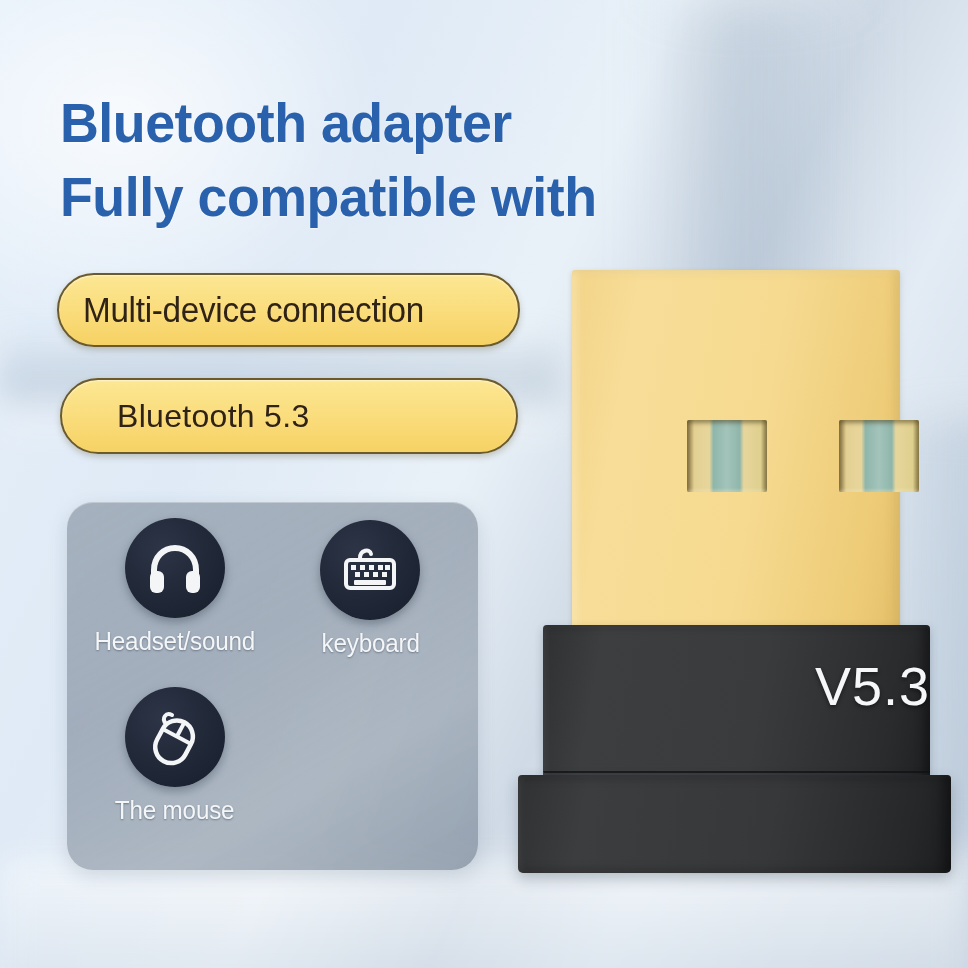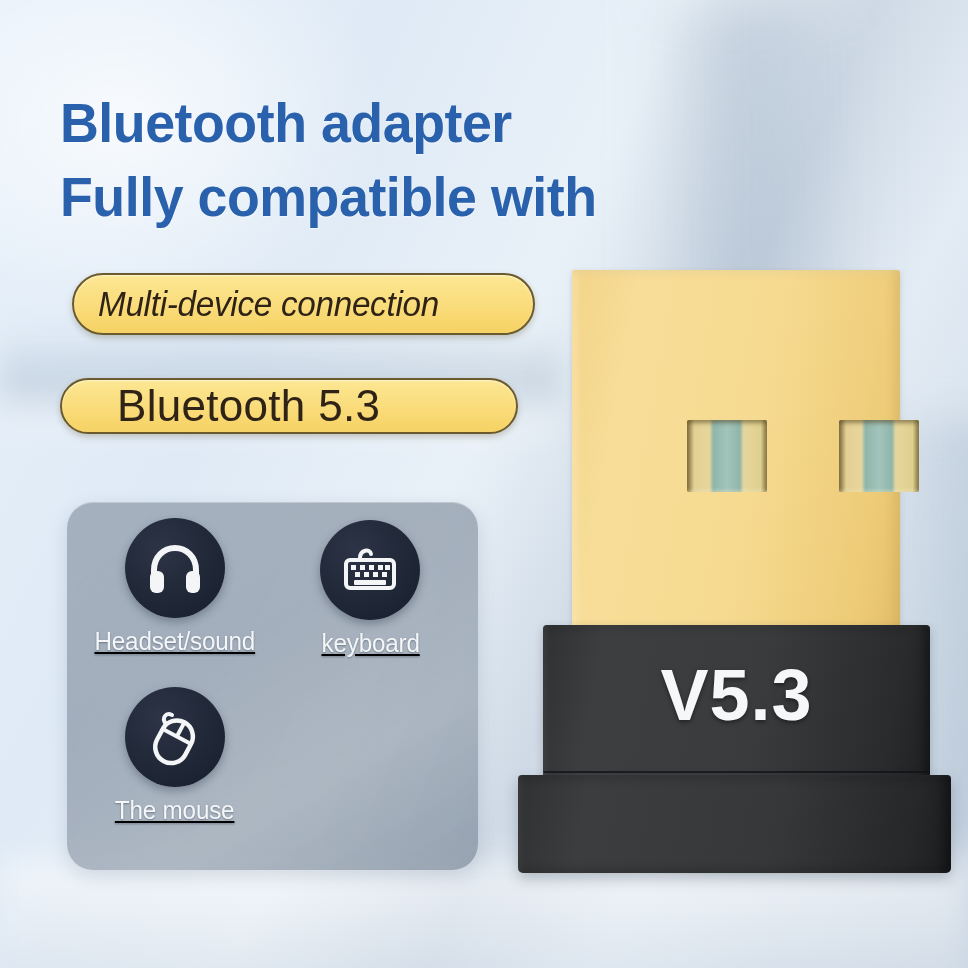--- a/index.html
+++ b/index.html
@@ -56,8 +56,8 @@
     box-sizing:border-box;
     white-space:nowrap;
   }
-  #pill-1{left:72px;top:273px;width:463px;height:62px;padding-left:24px;
-    font-size:35px;letter-spacing:-.3px;font-style:italic;}
+  #pill-1{left:57px;top:273px;width:463px;height:74px;padding-left:24px;
+    font-size:35px;letter-spacing:-.3px;}
   #pill-1 span{transform:scaleX(.95);transform-origin:left center;display:inline-block;}
   #pill-2{left:60px;top:378px;width:458px;height:56px;padding-left:55px;
     font-size:44px;letter-spacing:.3px;}

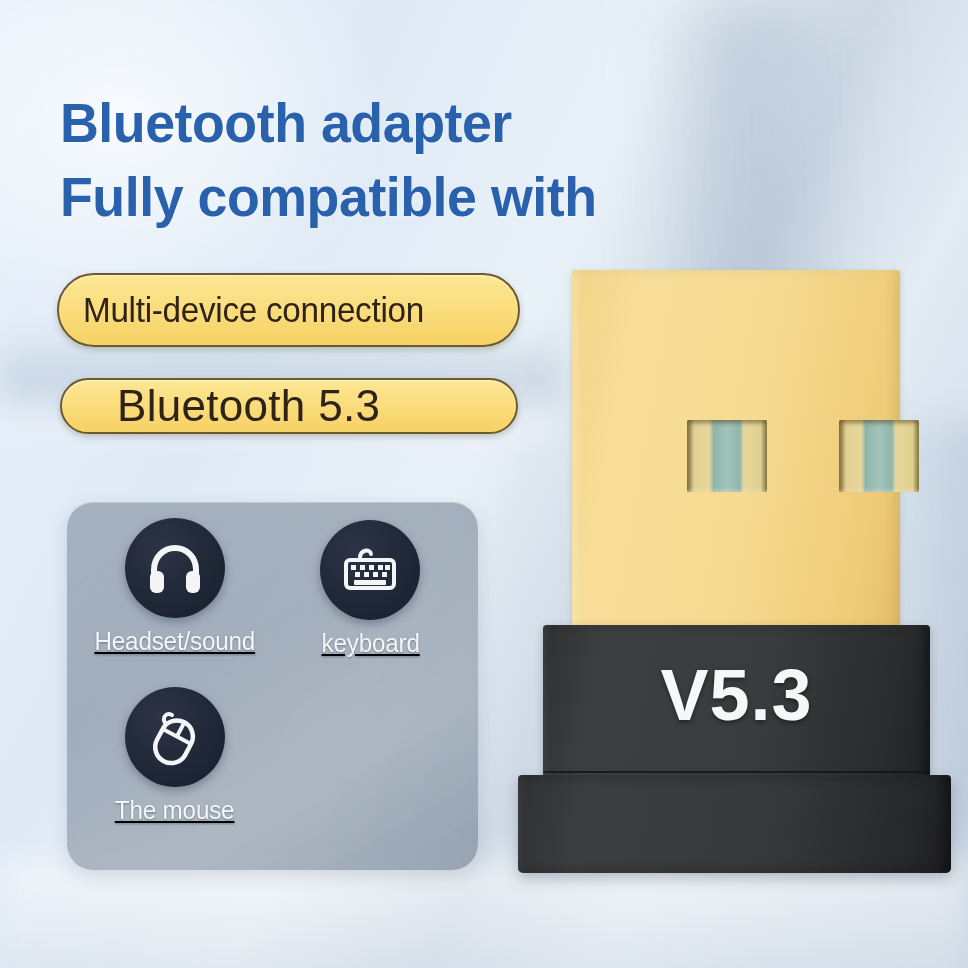--- a/index.html
+++ b/index.html
@@ -59,8 +59,8 @@
   #pill-1{left:57px;top:273px;width:463px;height:74px;padding-left:24px;
     font-size:35px;letter-spacing:-.3px;}
   #pill-1 span{transform:scaleX(.95);transform-origin:left center;display:inline-block;}
-  #pill-2{left:60px;top:378px;width:458px;height:56px;padding-left:55px;
-    font-size:44px;letter-spacing:.3px;}
+  #pill-2{left:60px;top:378px;width:458px;height:76px;padding-left:55px;
+    font-size:32px;letter-spacing:.3px;}
 
   
   .panel{

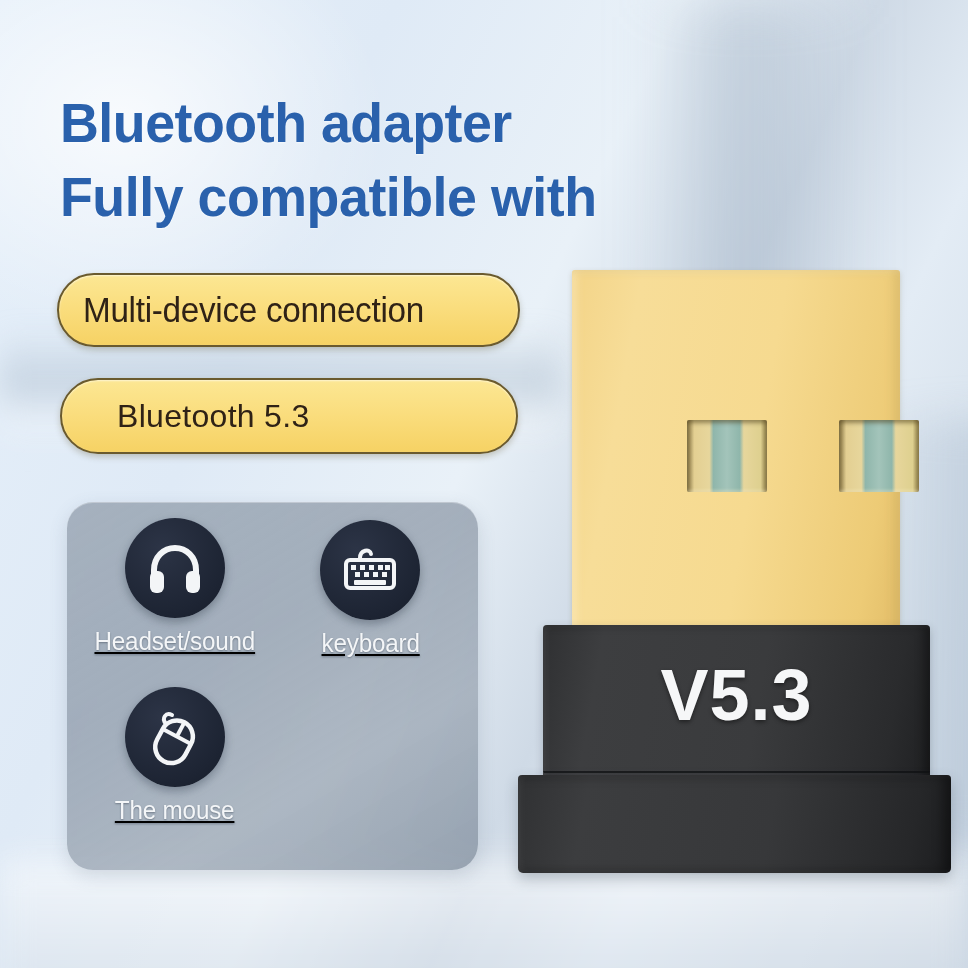--- a/index.html
+++ b/index.html
@@ -76,7 +76,7 @@
     padding:16px 10px 14px;box-sizing:border-box;
   }
   .feat{
-    display:flex;flex-direction:column;align-items:center;justify-content:flex-start;text-decoration:underline;
+    display:flex;flex-direction:column;align-items:center;justify-content:flex-start;
   }
   .feat .circle{
     width:100px;height:100px;border-radius:50%;

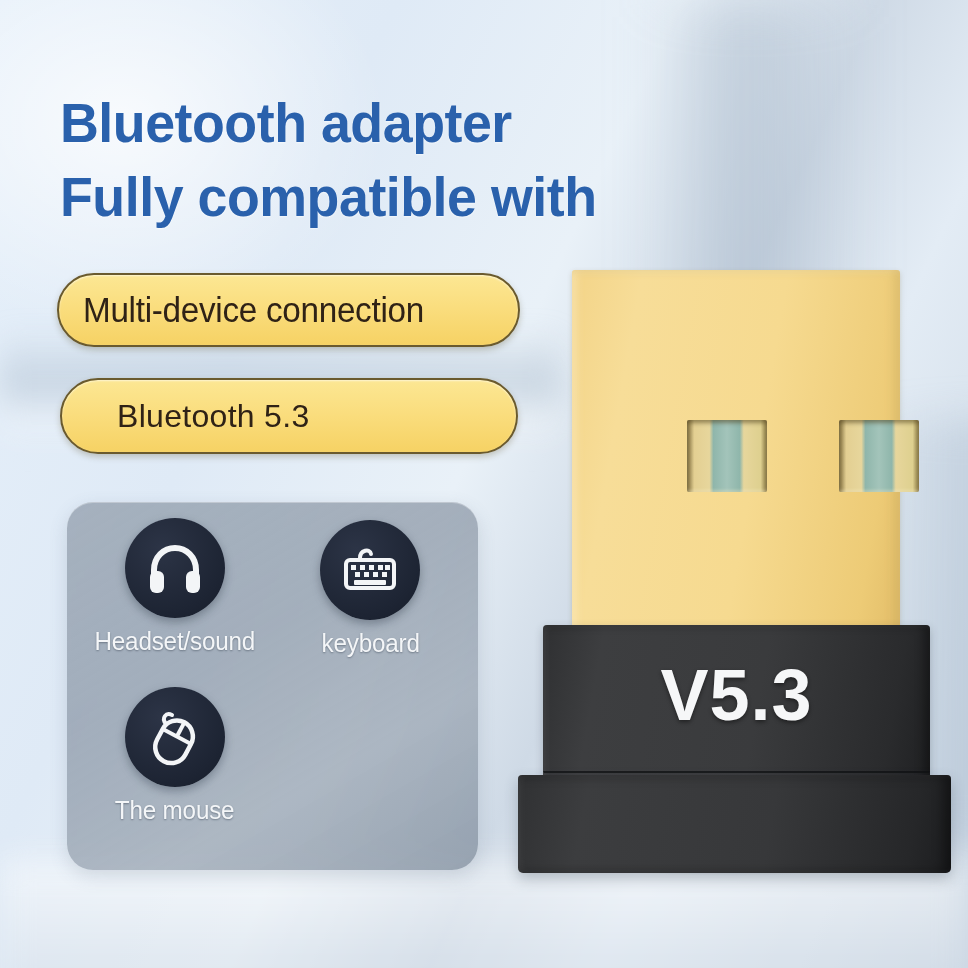--- a/index.html
+++ b/index.html
@@ -122,8 +122,8 @@
     background:transparent;border-top:2px solid rgba(15,16,18,.75);
   }
   .vtext{
-    position:absolute;left:0;right:0;top:34px;text-align:center;
-    color:#f6f7f8;font-size:72px;font-weight:700;letter-spacing:1px;line-height:1;
+    position:absolute;left:0;right:0;top:34px;text-align:right;
+    color:#f6f7f8;font-size:54px;font-weight:400;letter-spacing:1px;line-height:1;
     text-shadow:0 2px 4px rgba(0,0,0,.45);
   }
   .body-base{

